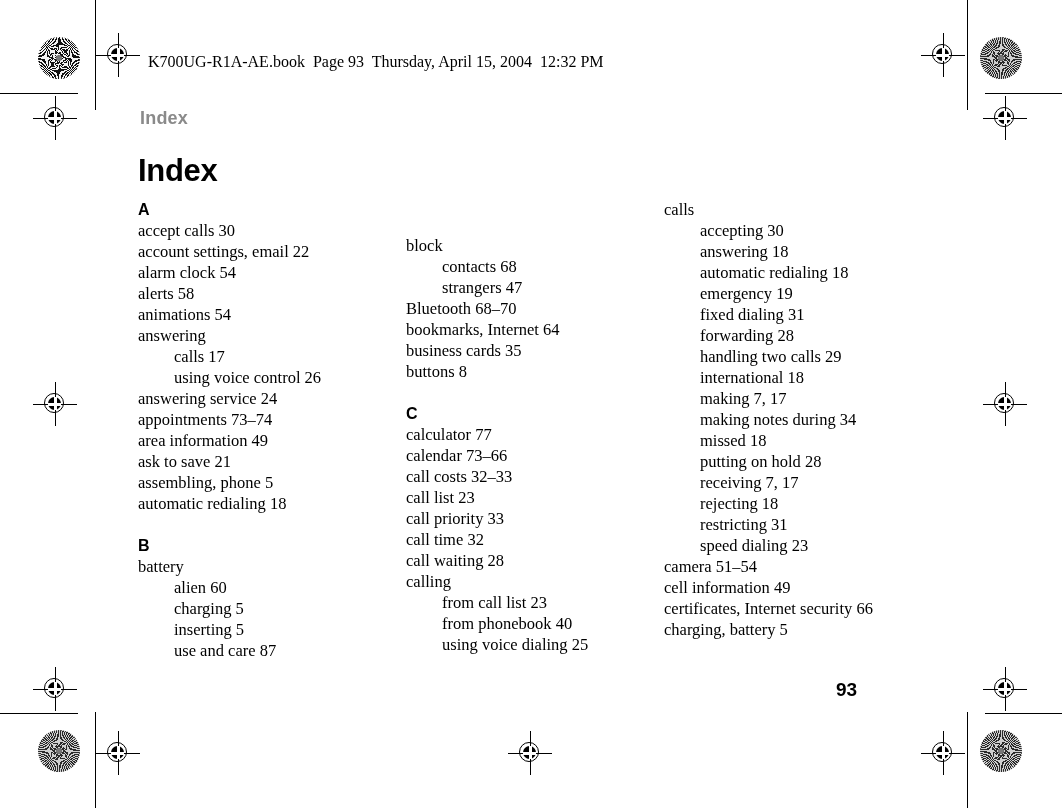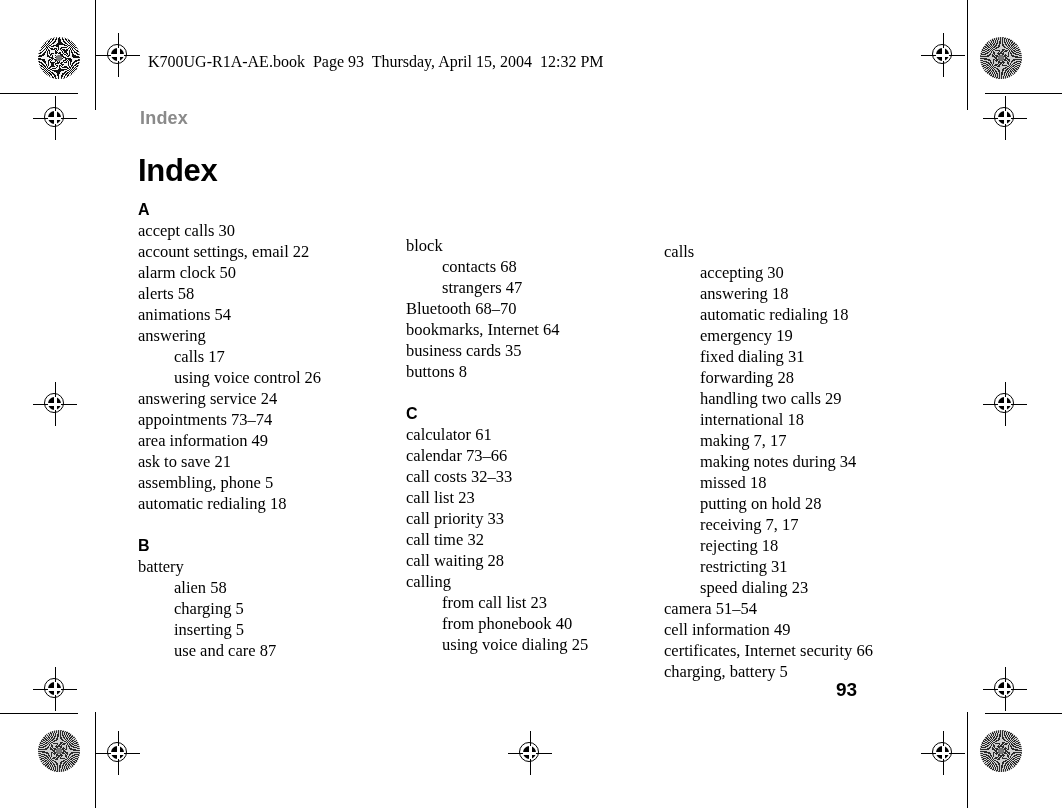--- a/index.html
+++ b/index.html
@@ -139,7 +139,7 @@
     flex: 0 0 268px;
   }
   .column:nth-child(2) { width: 258px; flex: 0 0 258px; margin-top: 36px; }
-  .column:nth-child(3) { width: 274px; flex: 0 0 274px; margin-top: 42px; }
+  .column:nth-child(3) { width: 274px; flex: 0 0 274px; }
 
   .section-letter {
     font-family: "Liberation Sans", sans-serif;

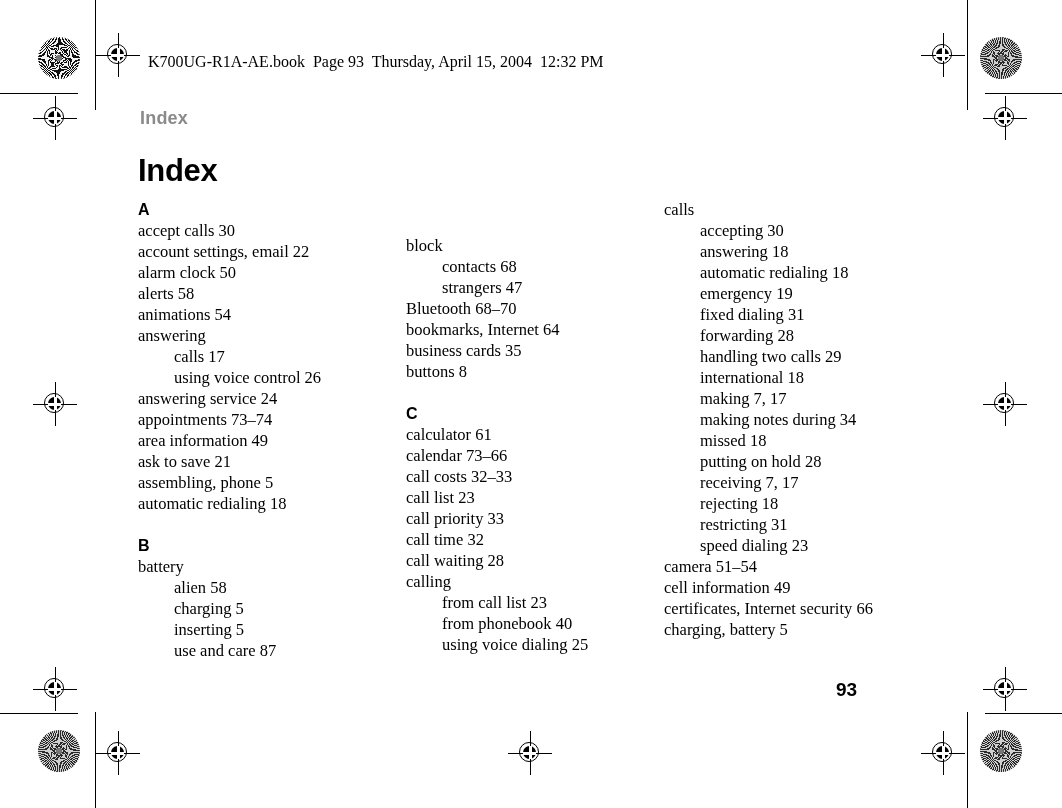--- a/index.html
+++ b/index.html
@@ -293,7 +293,7 @@
         <div class="section-letter">A</div>
         <div class="entry">accept calls 30</div>
         <div class="entry">account settings, email 22</div>
-        <div class="entry">alarm clock 50</div>
+        <div class="entry">alarm clock 54</div>
         <div class="entry">alerts 58</div>
         <div class="entry">animations 54</div>
         <div class="entry">answering</div>

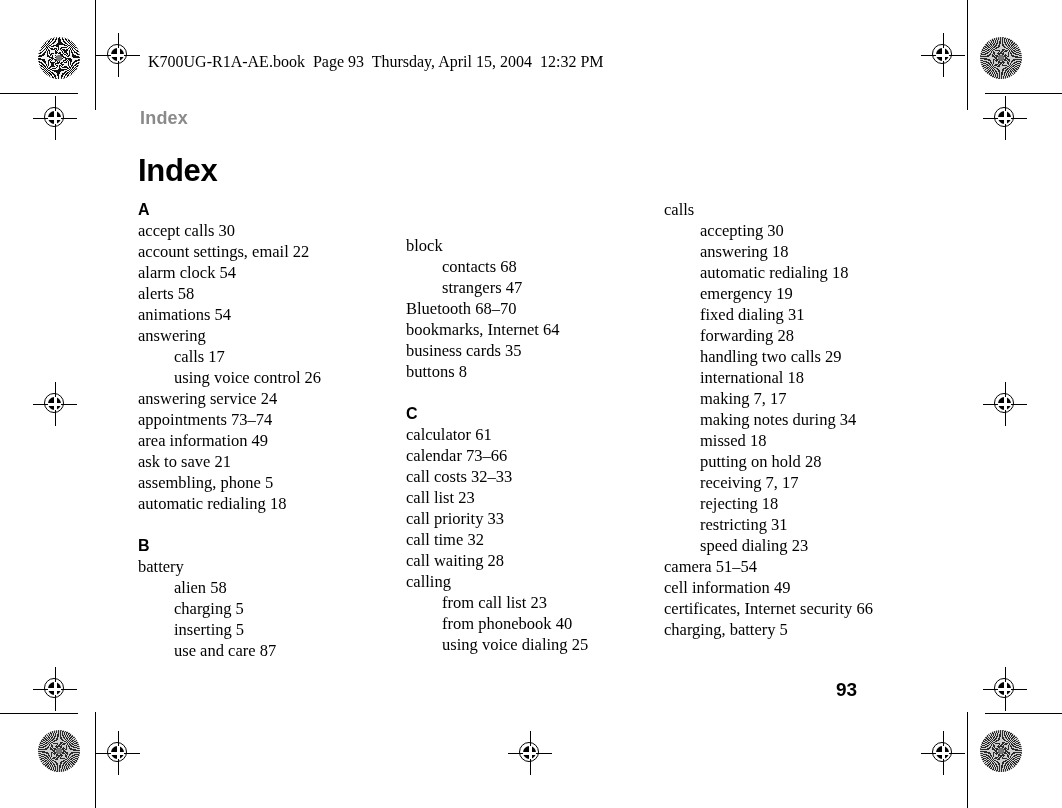--- a/index.html
+++ b/index.html
@@ -323,7 +323,7 @@
         <div class="entry">buttons 8</div>
         <div class="section-gap"></div>
         <div class="section-letter">C</div>
-        <div class="entry">calculator 61</div>
+        <div class="entry">calculator 77</div>
         <div class="entry">calendar 73–66</div>
         <div class="entry">call costs 32–33</div>
         <div class="entry">call list 23</div>

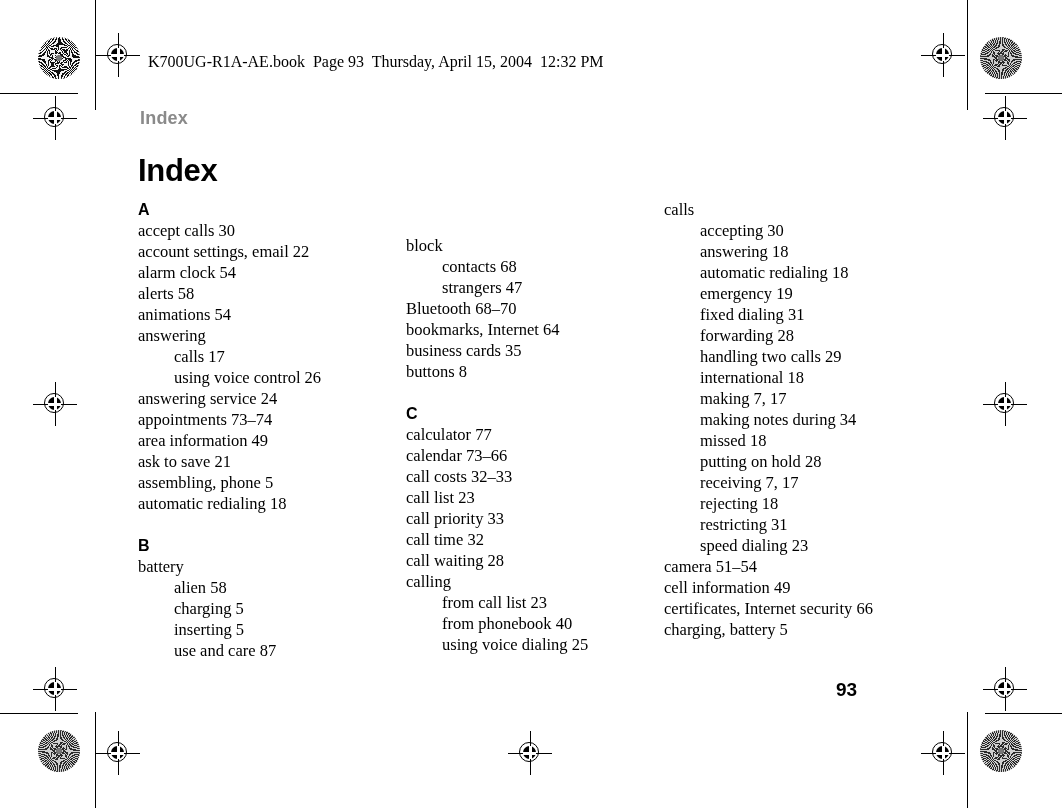--- a/index.html
+++ b/index.html
@@ -308,7 +308,7 @@
         <div class="section-gap"></div>
         <div class="section-letter">B</div>
         <div class="entry">battery</div>
-        <div class="entry sub">alien 58</div>
+        <div class="entry sub">alien 60</div>
         <div class="entry sub">charging 5</div>
         <div class="entry sub">inserting 5</div>
         <div class="entry sub">use and care 87</div>

